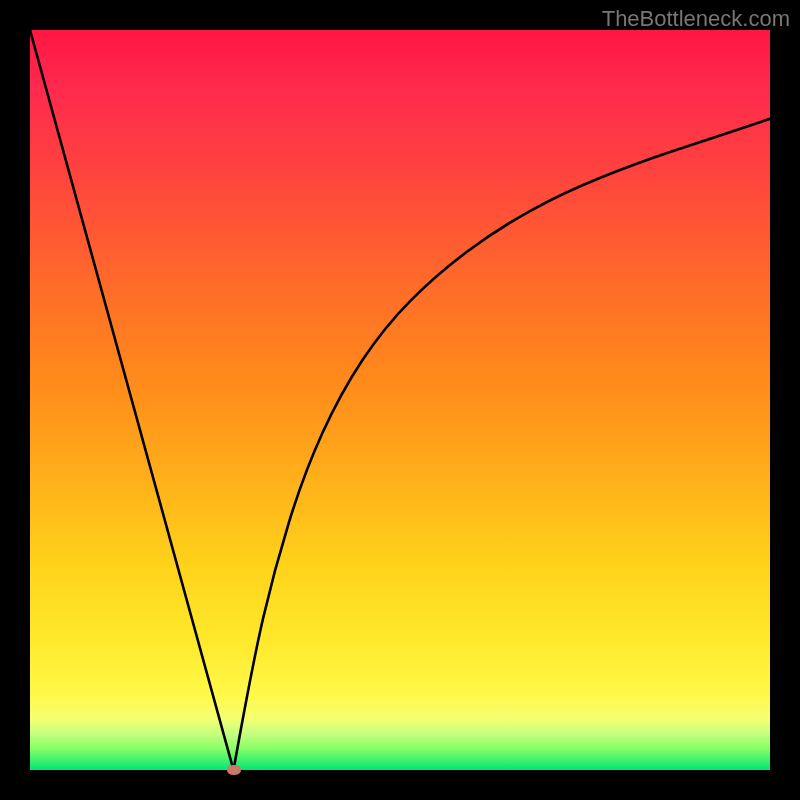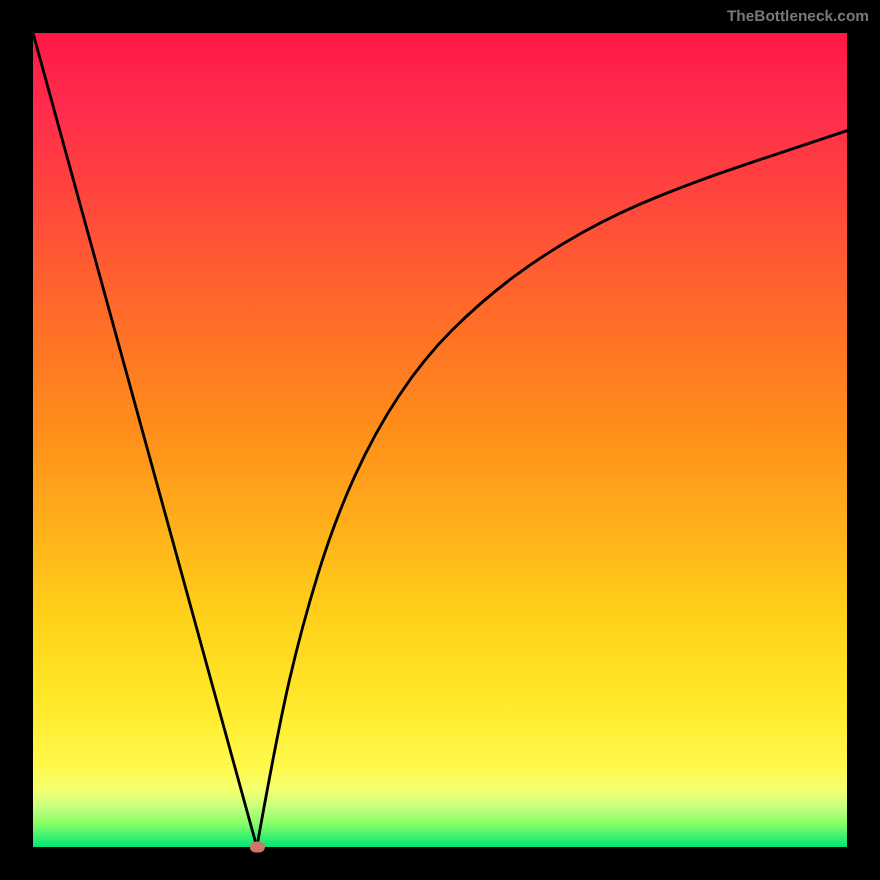--- a/index.html
+++ b/index.html
@@ -46,8 +46,8 @@
     top: 6px;
     right: 10px;
     color: #777;
-    font-size: 14px;
-    font-weight: 700;
+    font-size: 22px;
+    font-weight: 400;
     letter-spacing: 0px;
     pointer-events: none;
   }

